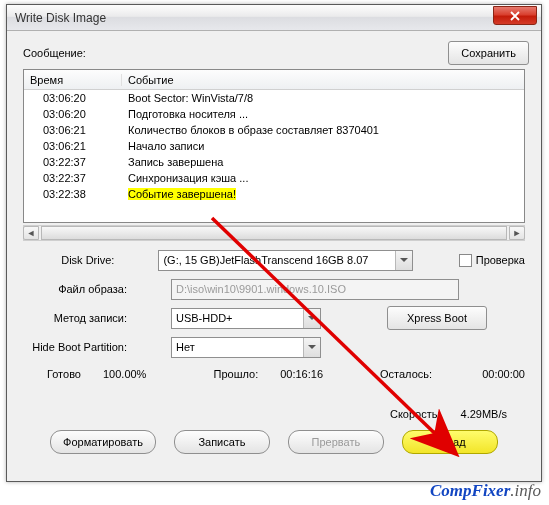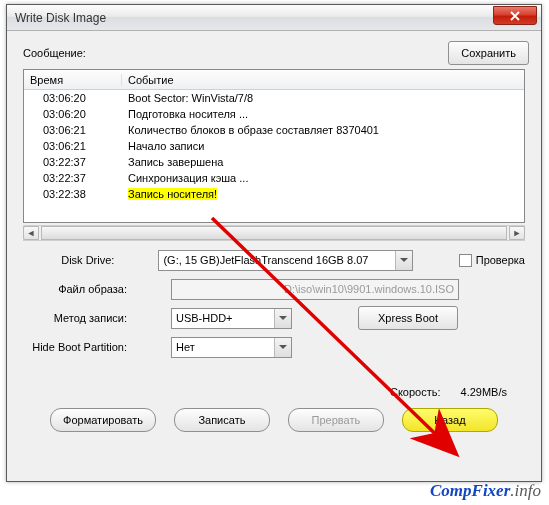--- a/index.html
+++ b/index.html
@@ -215,7 +215,7 @@
           </div>
           <div class="list-row hl">
             <div class="c1">03:22:38</div>
-            <div class="c2"><span>Запись носителя!</span></div>
+            <div class="c2"><span>Событие завершена!</span></div>
           </div>
         </div>
     </div>

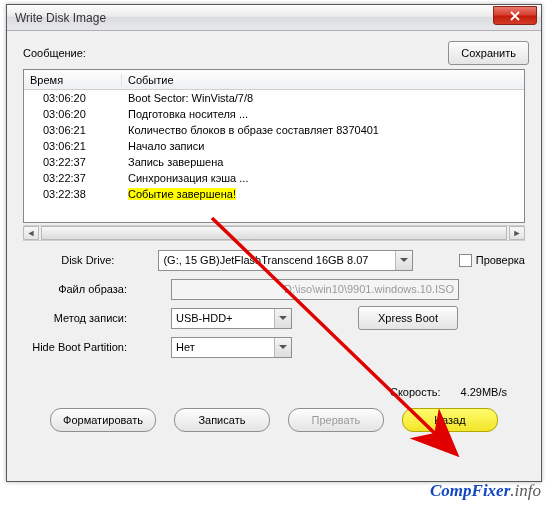--- a/index.html
+++ b/index.html
@@ -116,7 +116,6 @@
     padding: 0 4px;
     display: flex; align-items: center;
     position: relative;
-    justify-content: flex-end;
   }
   .combo { width: 288px; }
   .combo .cval { flex:1; overflow:hidden; white-space:nowrap; }

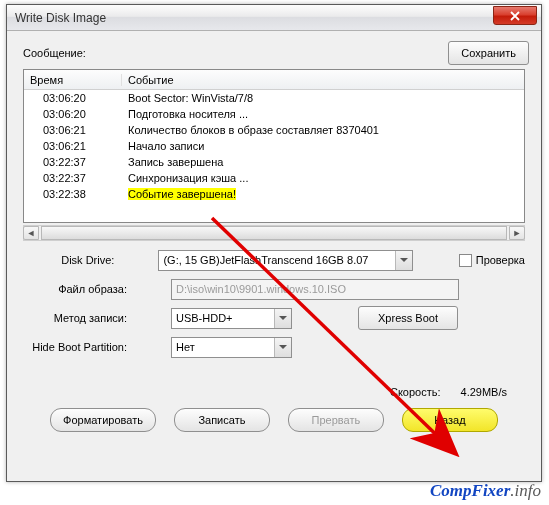--- a/index.html
+++ b/index.html
@@ -130,7 +130,7 @@
   .textfield.dim { background: #f4f4f4; }
   .chk { display:flex; align-items:center; margin-left: 10px; gap:4px; }
   .chk .box { width:13px;height:13px;border:1px solid #888;background:#fff; }
-  .small-combo { width: 121px; }
+  .small-combo { width: 150px; }
   .xpress { margin-left: 30px; min-width:100px; }
   .status-row {
     display:flex; align-items:center;

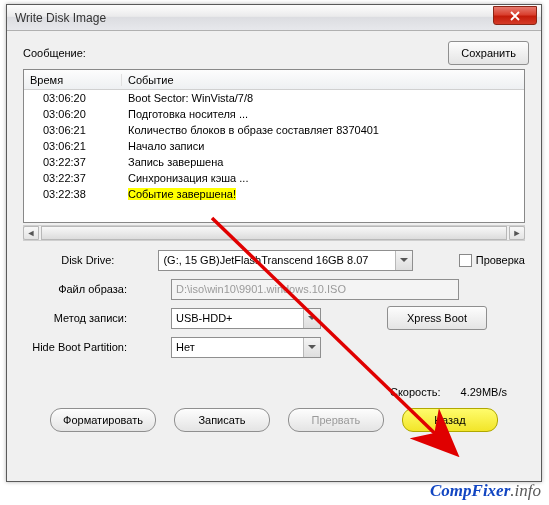--- a/index.html
+++ b/index.html
@@ -263,6 +263,21 @@
       </div>
     </div>
 
+    <div class="status-row">
+      <div class="sg1">
+        <span>Готово</span>
+        <span>100.00%</span>
+      </div>
+      <div class="sg2">
+        <span>Прошло:</span>
+        <span>00:16:16</span>
+      </div>
+      <div class="sg3">
+        <span>Осталось:</span>
+        &nbsp;&nbsp;
+        <span>00:00:00</span>
+      </div>
+    </div>
 
     <div class="speed-row">
       <span>Скорость:</span>

